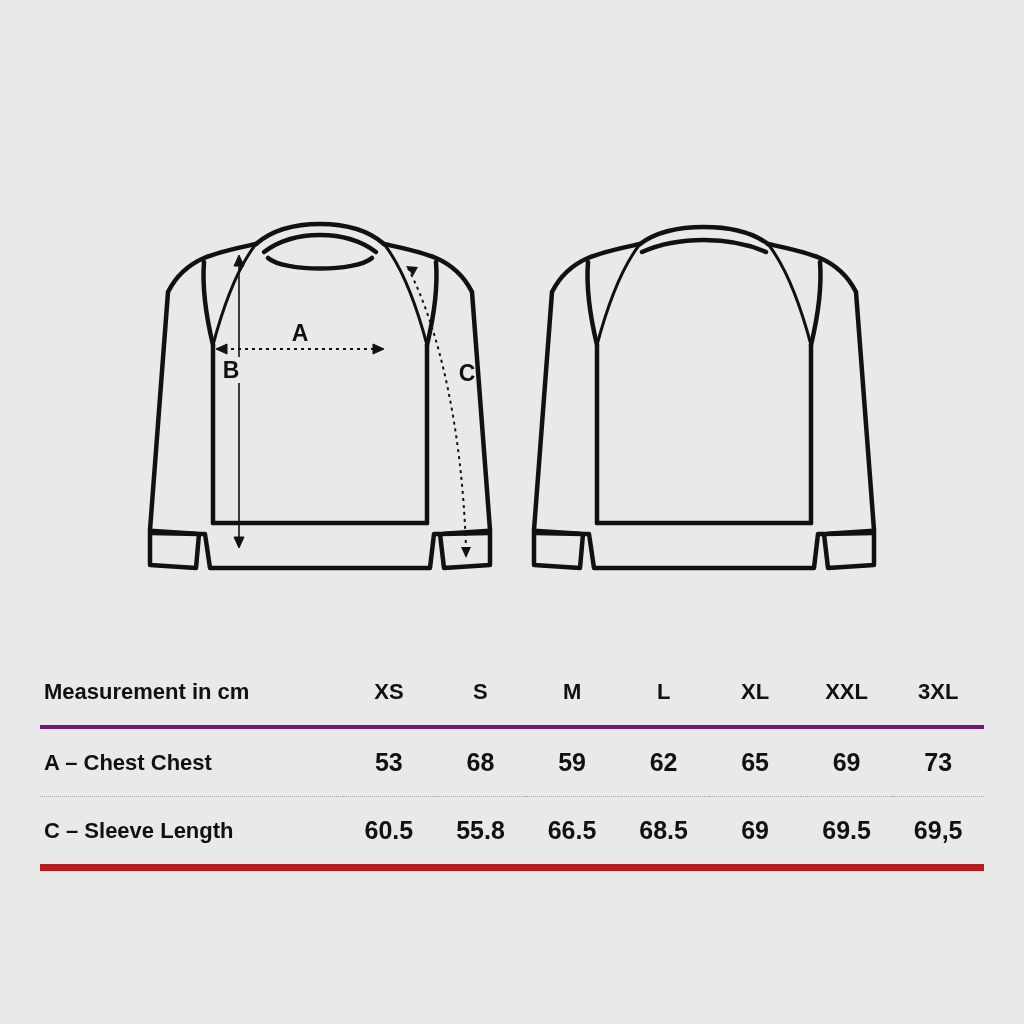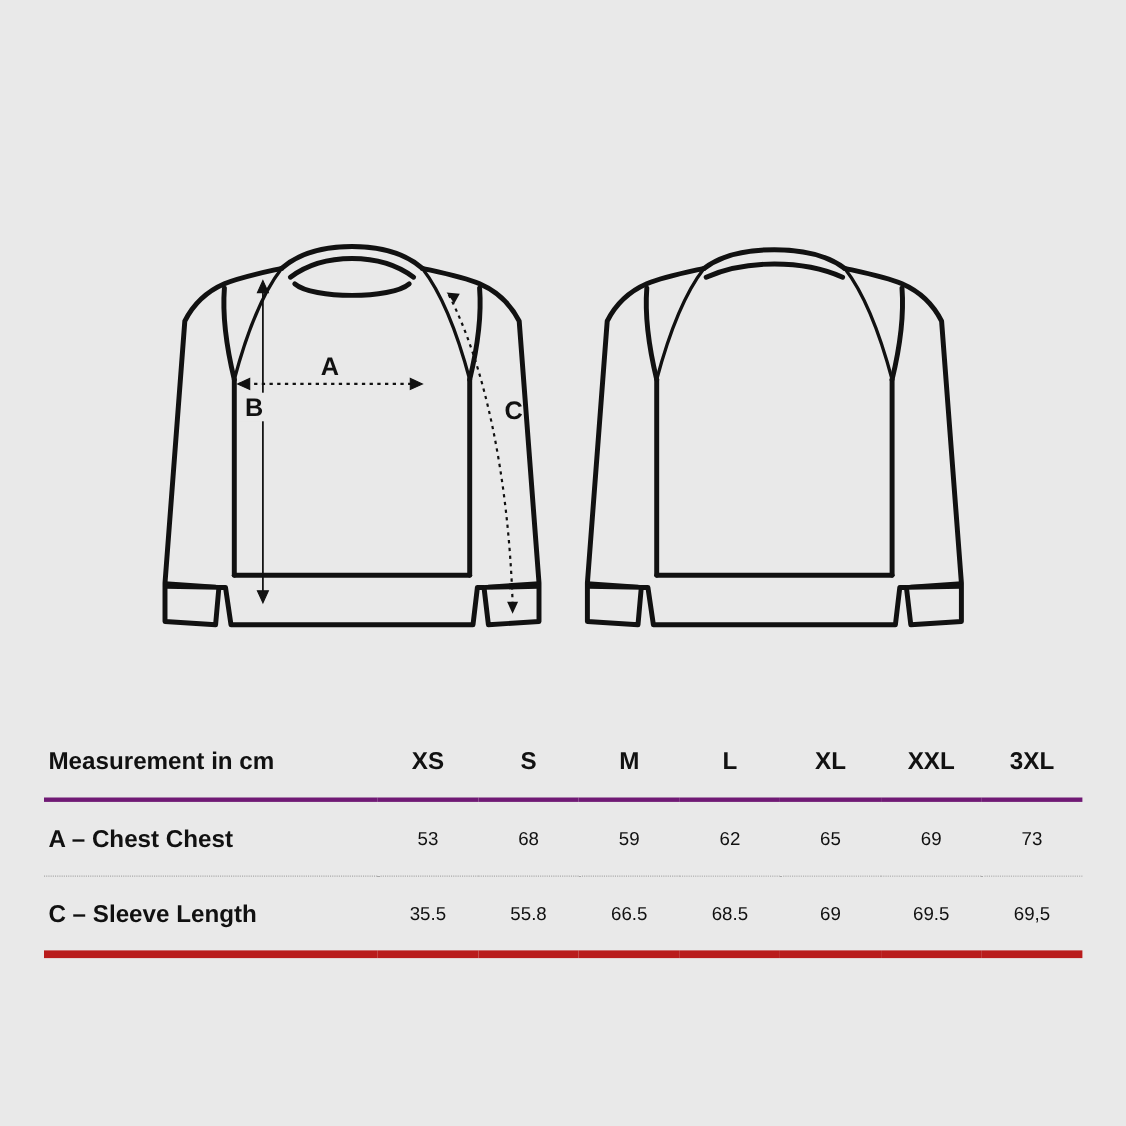--- a/index.html
+++ b/index.html
@@ -47,8 +47,8 @@
     padding: 0;
     height: 67px;
     vertical-align: middle;
-    font-size: 17px;
-    font-weight: normal;
+    font-size: 25px;
+    font-weight: bold;
     text-align: center;
     color: #111111;
   }

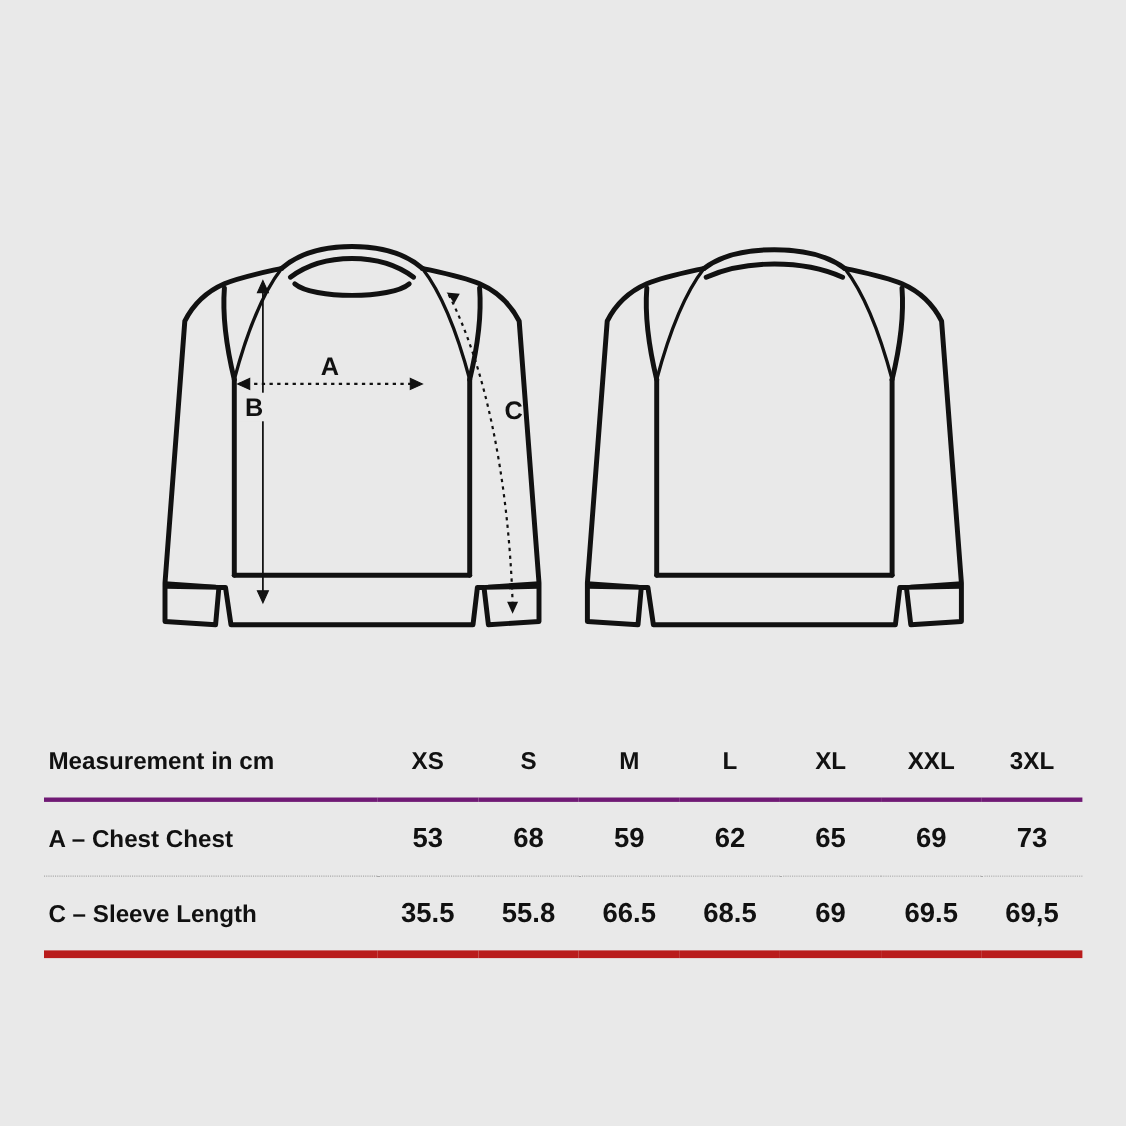--- a/index.html
+++ b/index.html
@@ -232,7 +232,7 @@
       </tr>
       <tr>
         <td class="label-col">C – Sleeve Length</td>
-        <td class="size-col">35.5</td>
+        <td class="size-col">60.5</td>
         <td class="size-col">55.8</td>
         <td class="size-col">66.5</td>
         <td class="size-col">68.5</td>

